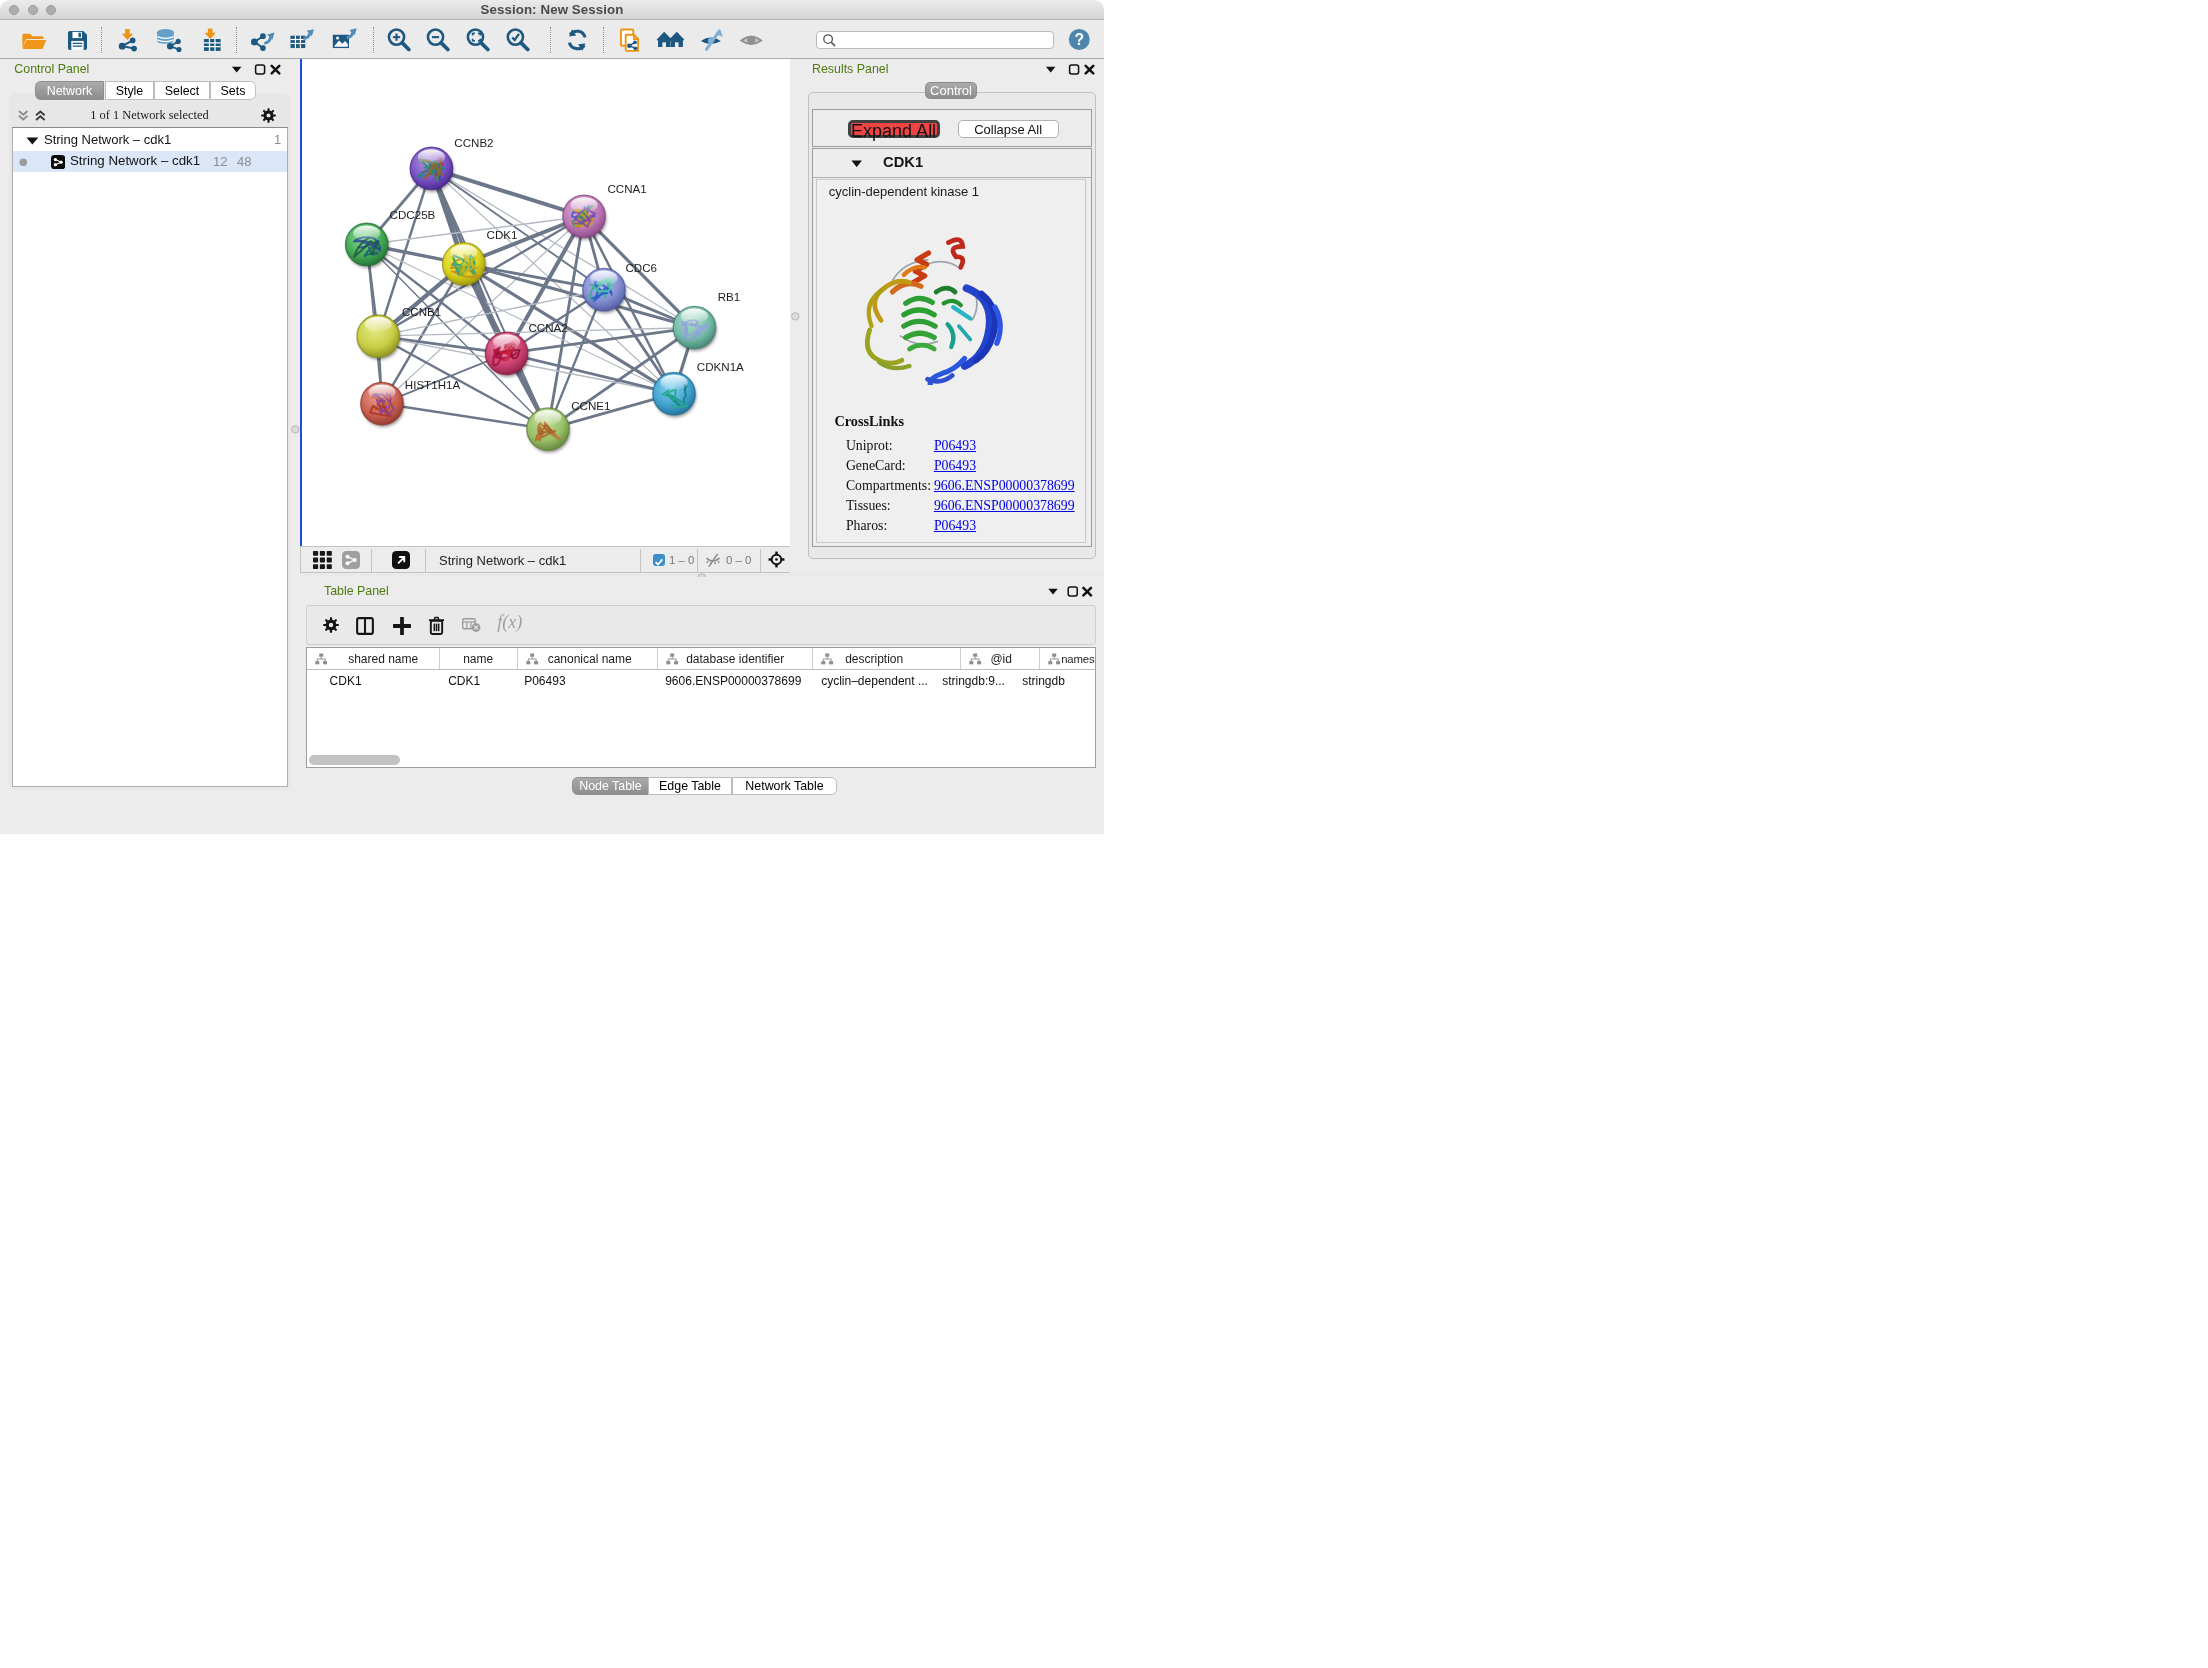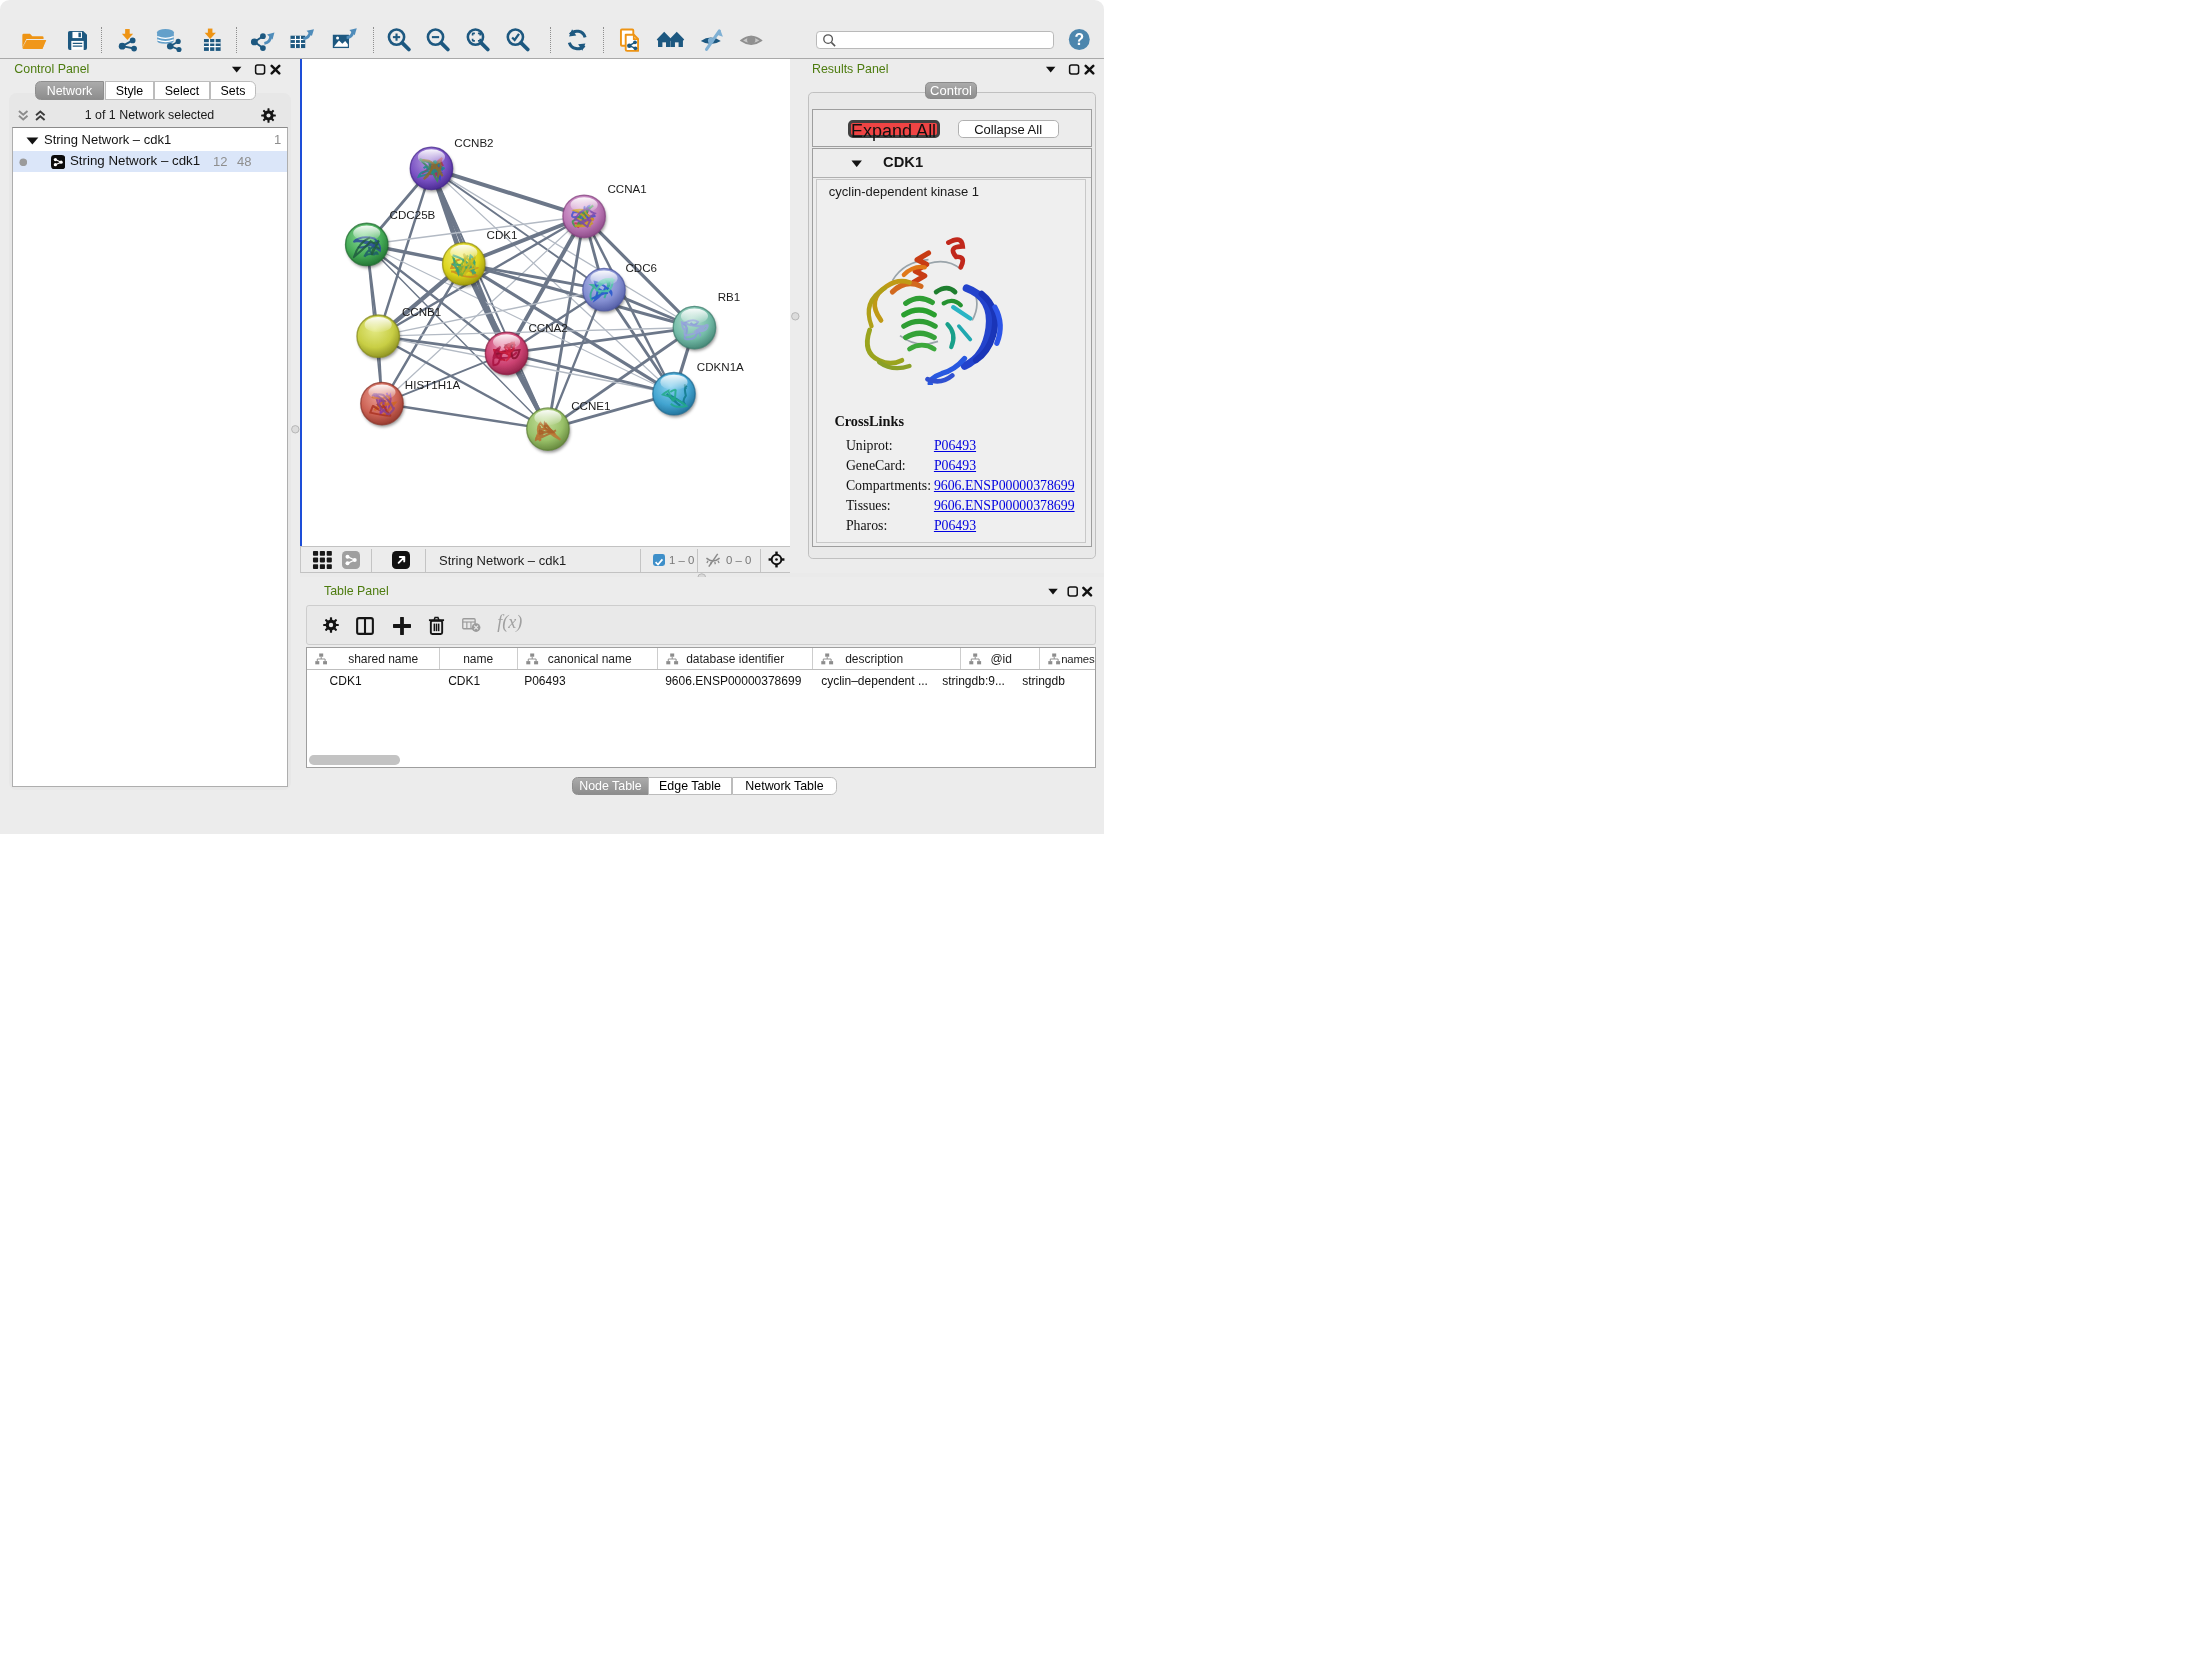--- a/index.html
+++ b/index.html
@@ -37,6 +37,12 @@
 </head>
 <body>
 <div id="app">
+  <div id="titlebar" class="abs">
+    <div class="tl abs" style="left:8.6px;"></div>
+    <div class="tl abs" style="left:27.6px;"></div>
+    <div class="tl abs" style="left:46px;"></div>
+    <div id="title" class="abs">Session: New Session</div>
+  </div>
   <div id="toolbar" class="abs">
     <svg id="tbicons" class="abs" style="left:0;top:0;" width="1104" height="39" viewBox="0 0 1161 41">
 <g transform="translate(21,7)">

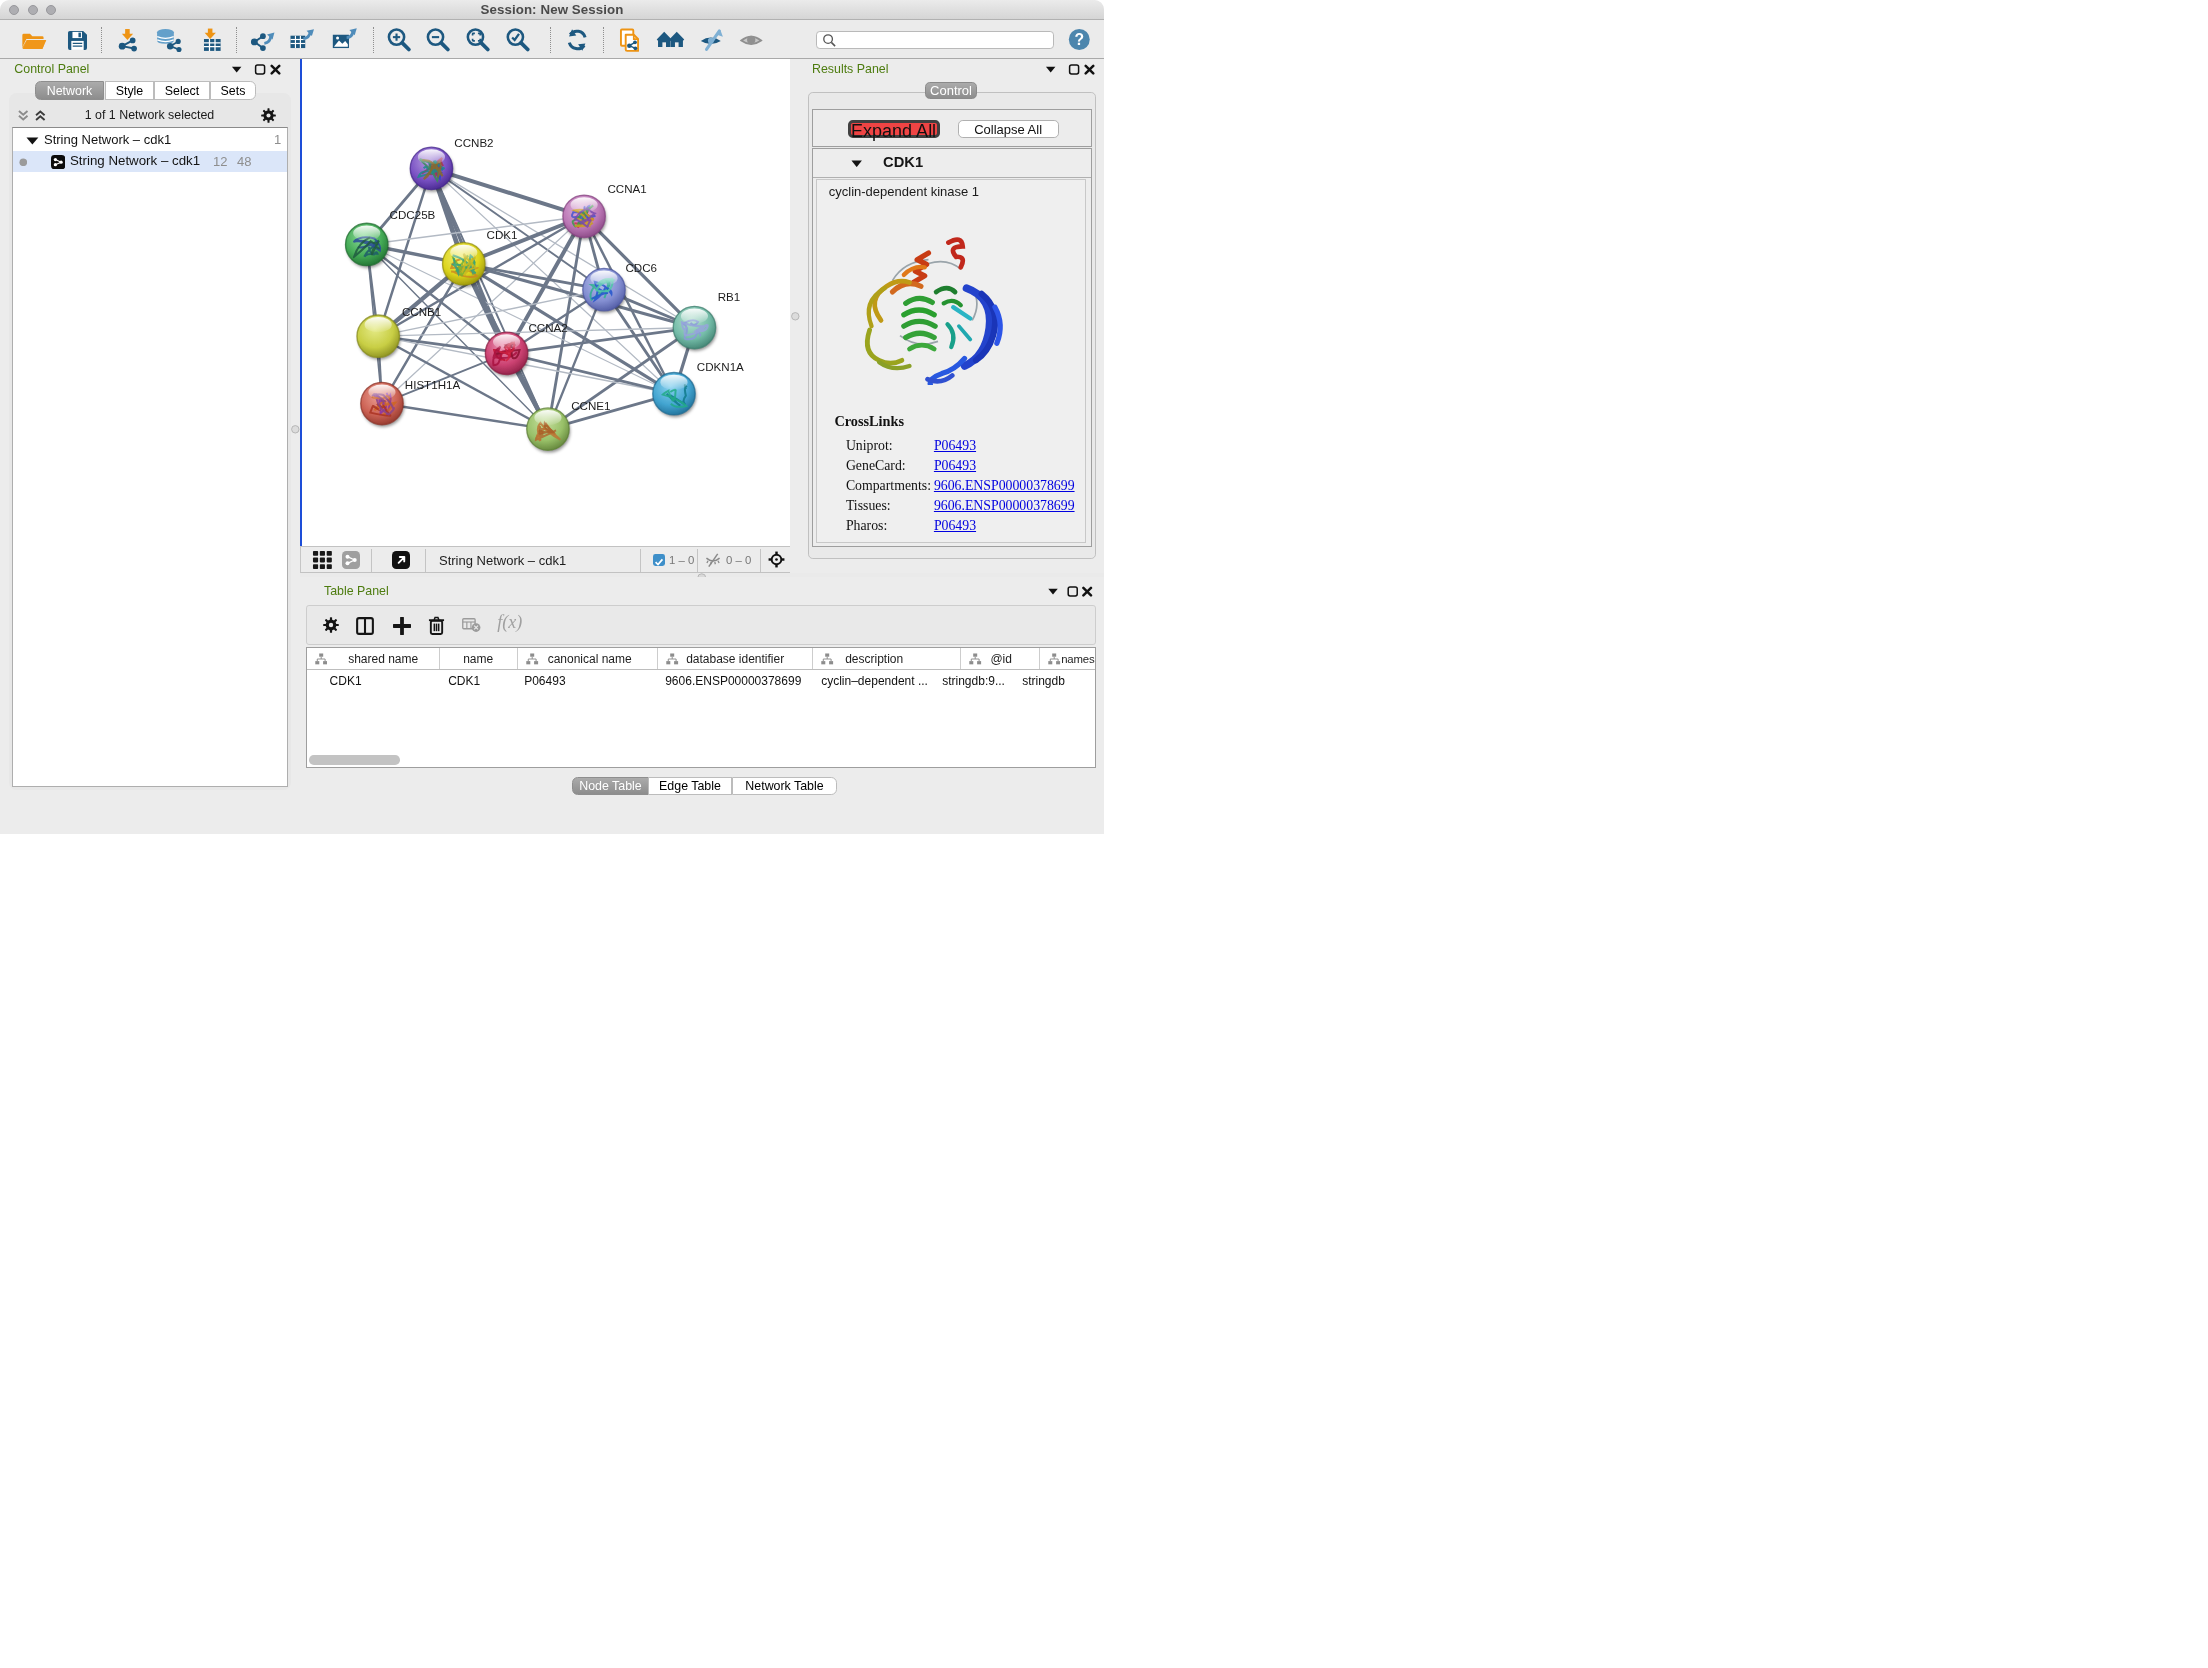--- a/index.html
+++ b/index.html
@@ -226,7 +226,7 @@
     <div class="tabseg abs" style="left:105px;width:49px;">Style</div>
     <div class="tabseg abs" style="left:154px;width:56px;">Select</div>
     <div class="tabseg abs" style="left:210px;width:46px;border-radius:0 5.7px 5.7px 0;">Sets</div>
-    <div class="abs" style="left:0;top:46px;width:299px;height:22px;">
+    <div class="abs" style="left:0;top:46px;width:299px;height:22px;font-family:Liberation Serif, serif;">
       <svg class="abs" style="left:18px;top:4.8px;" width="28.5" height="12.4" viewBox="0 0 30 13">
         <g stroke="#8c8c8c" stroke-width="2" fill="none">
             <path d="M1 1 L5.5 5 L10 1"></path>

